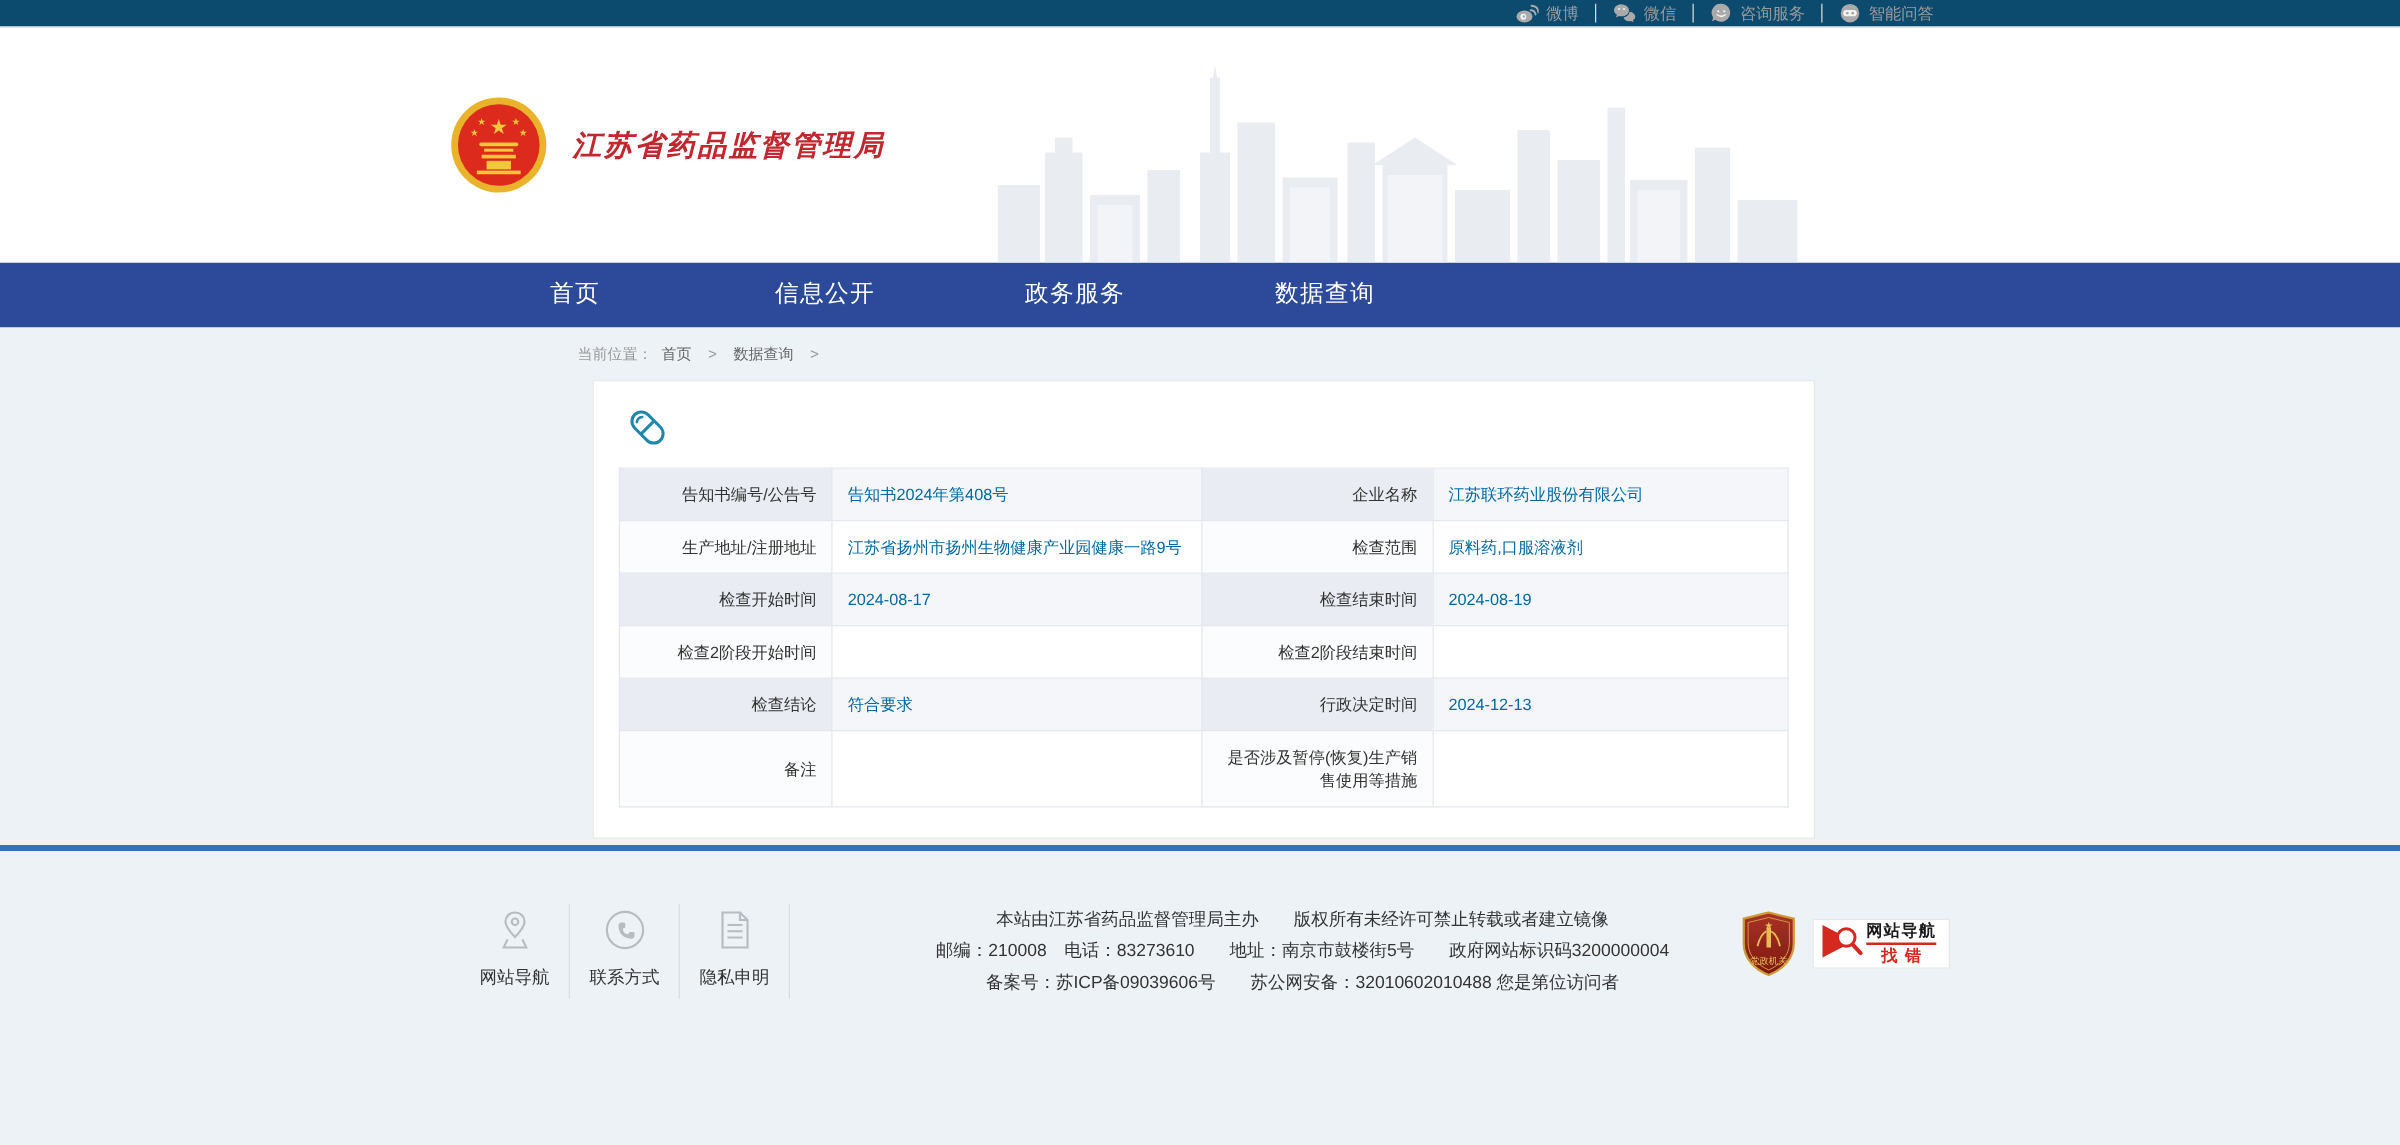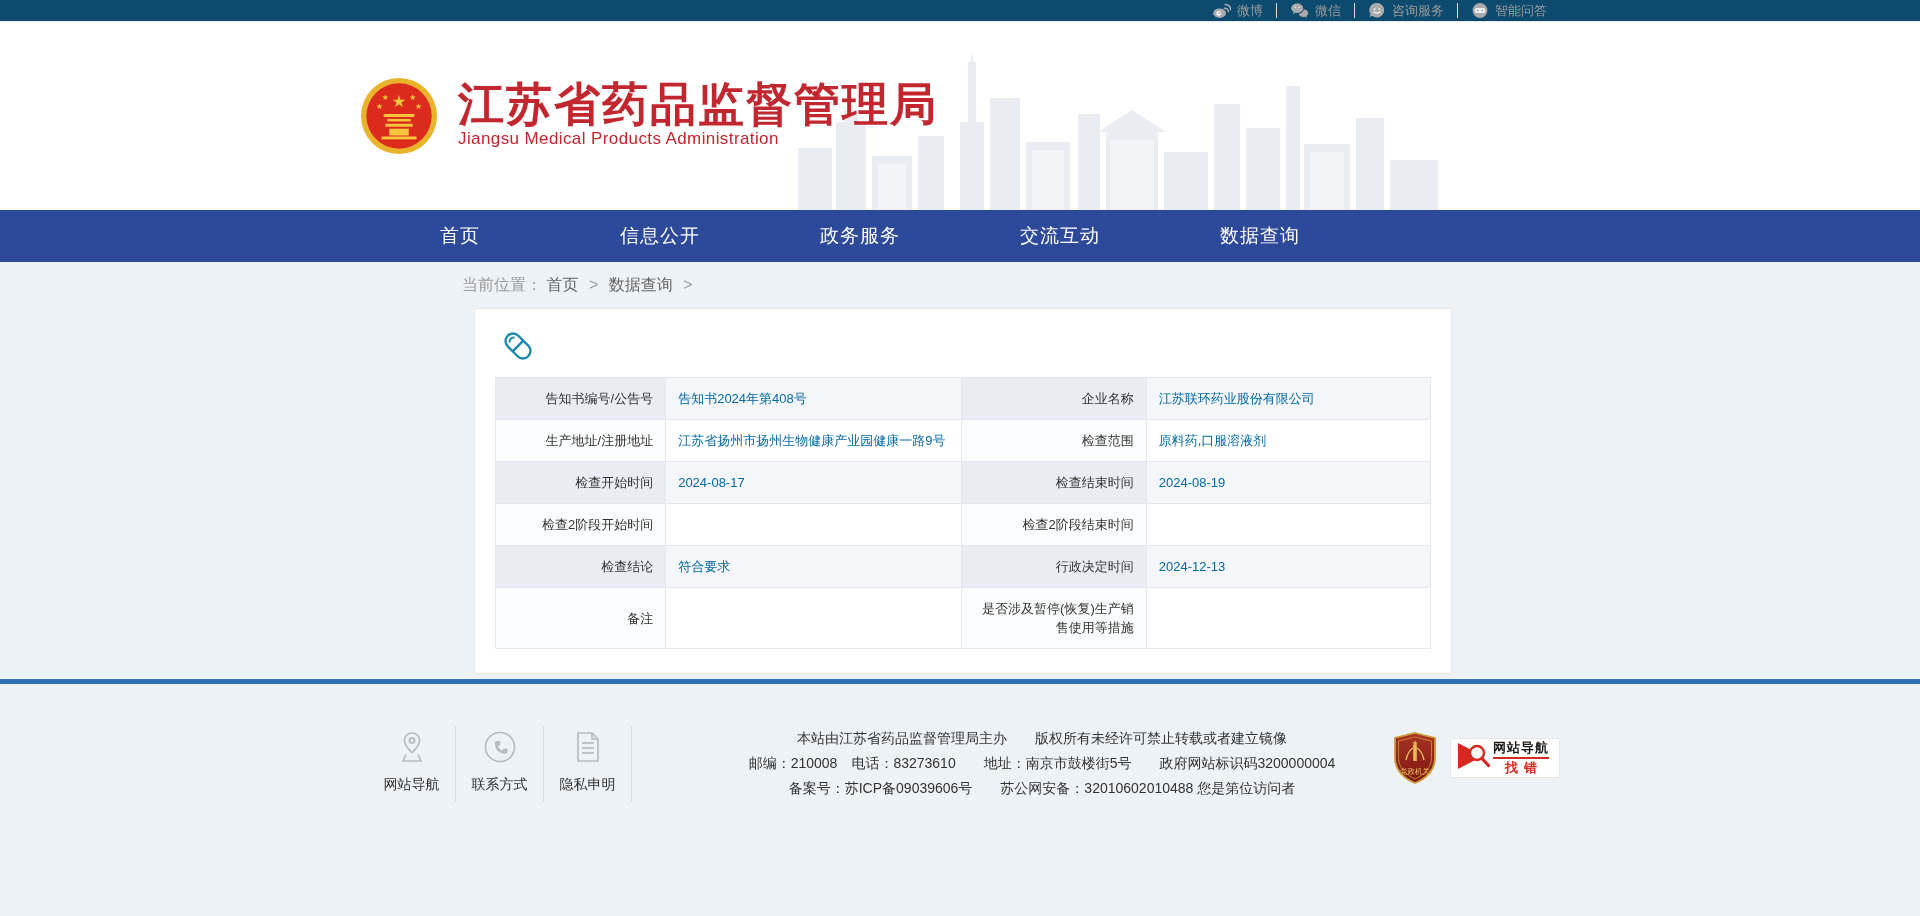--- a/index.html
+++ b/index.html
@@ -20,7 +20,7 @@
   .header-inner { height:100%; display:flex; align-items:center; }
   .emblem { width:78px; height:78px; flex:0 0 auto; }
   .title-block { margin-left:20px; z-index:2; }
-  .site-title { font-size:46px; font-weight:bold; color:#c2262e; letter-spacing:2px; line-height:40px; }
+  .site-title { font-size:23px; font-weight:bold; color:#c2262e; letter-spacing:2px; line-height:40px;font-style:italic; }
   .site-subtitle { font-size:17px; color:#c2262e; margin-top:5px; letter-spacing:.4px; }
   .skyline { position:absolute; left:438px; bottom:0; z-index:1; }
 

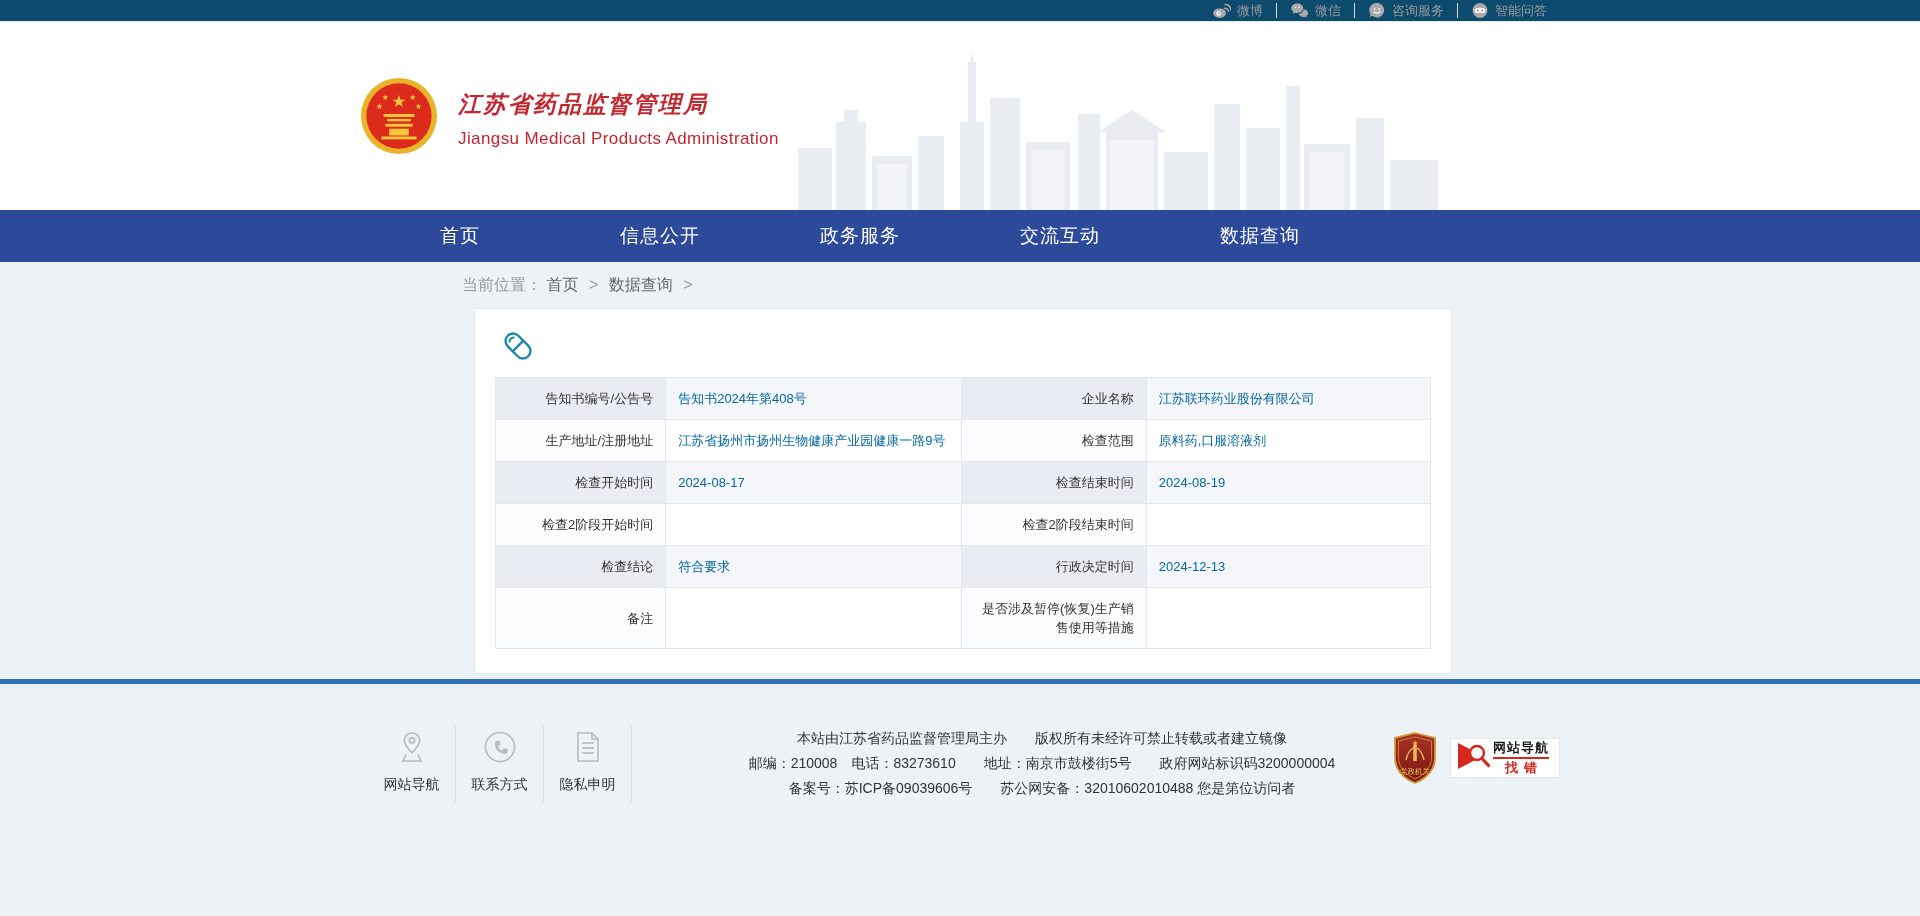--- a/index.html
+++ b/index.html
@@ -144,7 +144,6 @@
     </svg>
     <div class="title-block">
       <div class="site-title">江苏省药品监督管理局</div>
-      <div class="site-subtitle">Jiangsu Medical Products Administration</div>
     </div>
     <svg class="skyline" width="660" height="158" viewBox="0 0 660 158">
       <g fill="#e9edf2">

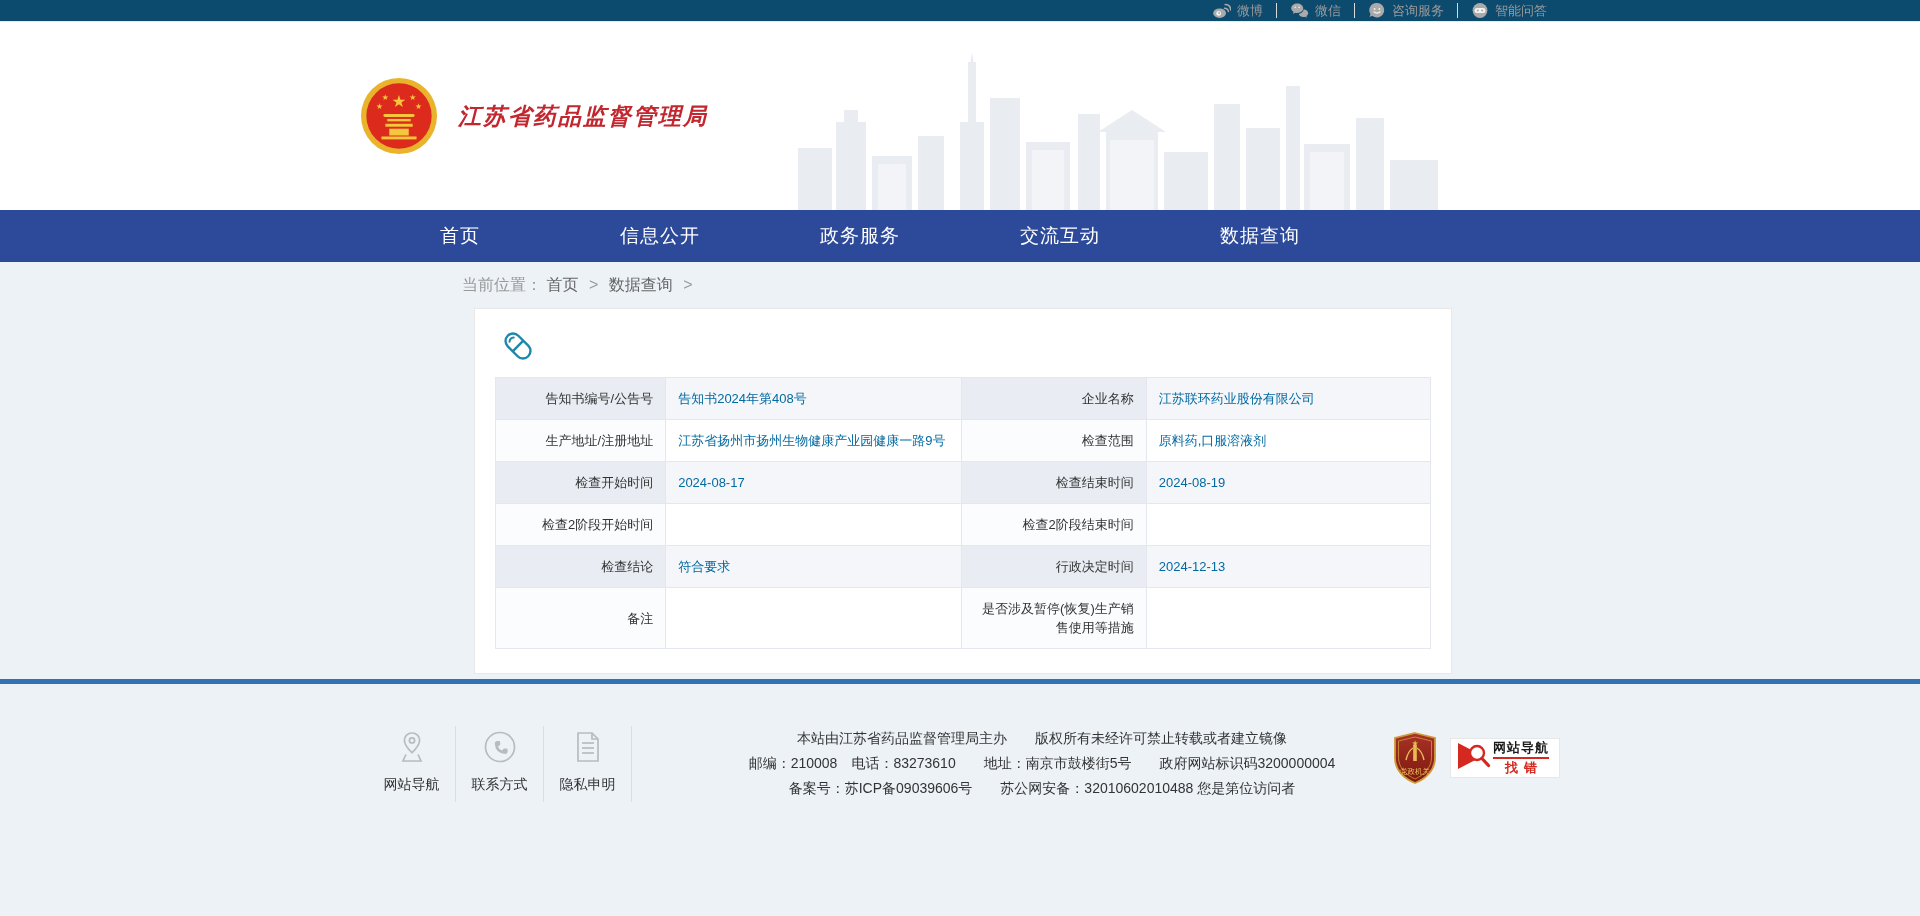--- a/index.html
+++ b/index.html
@@ -183,7 +183,6 @@
     <div class="nav-item">首页</div>
     <div class="nav-item">信息公开</div>
     <div class="nav-item">政务服务</div>
-    <div class="nav-item">交流互动</div>
     <div class="nav-item">数据查询</div>
   </div>
 </div>

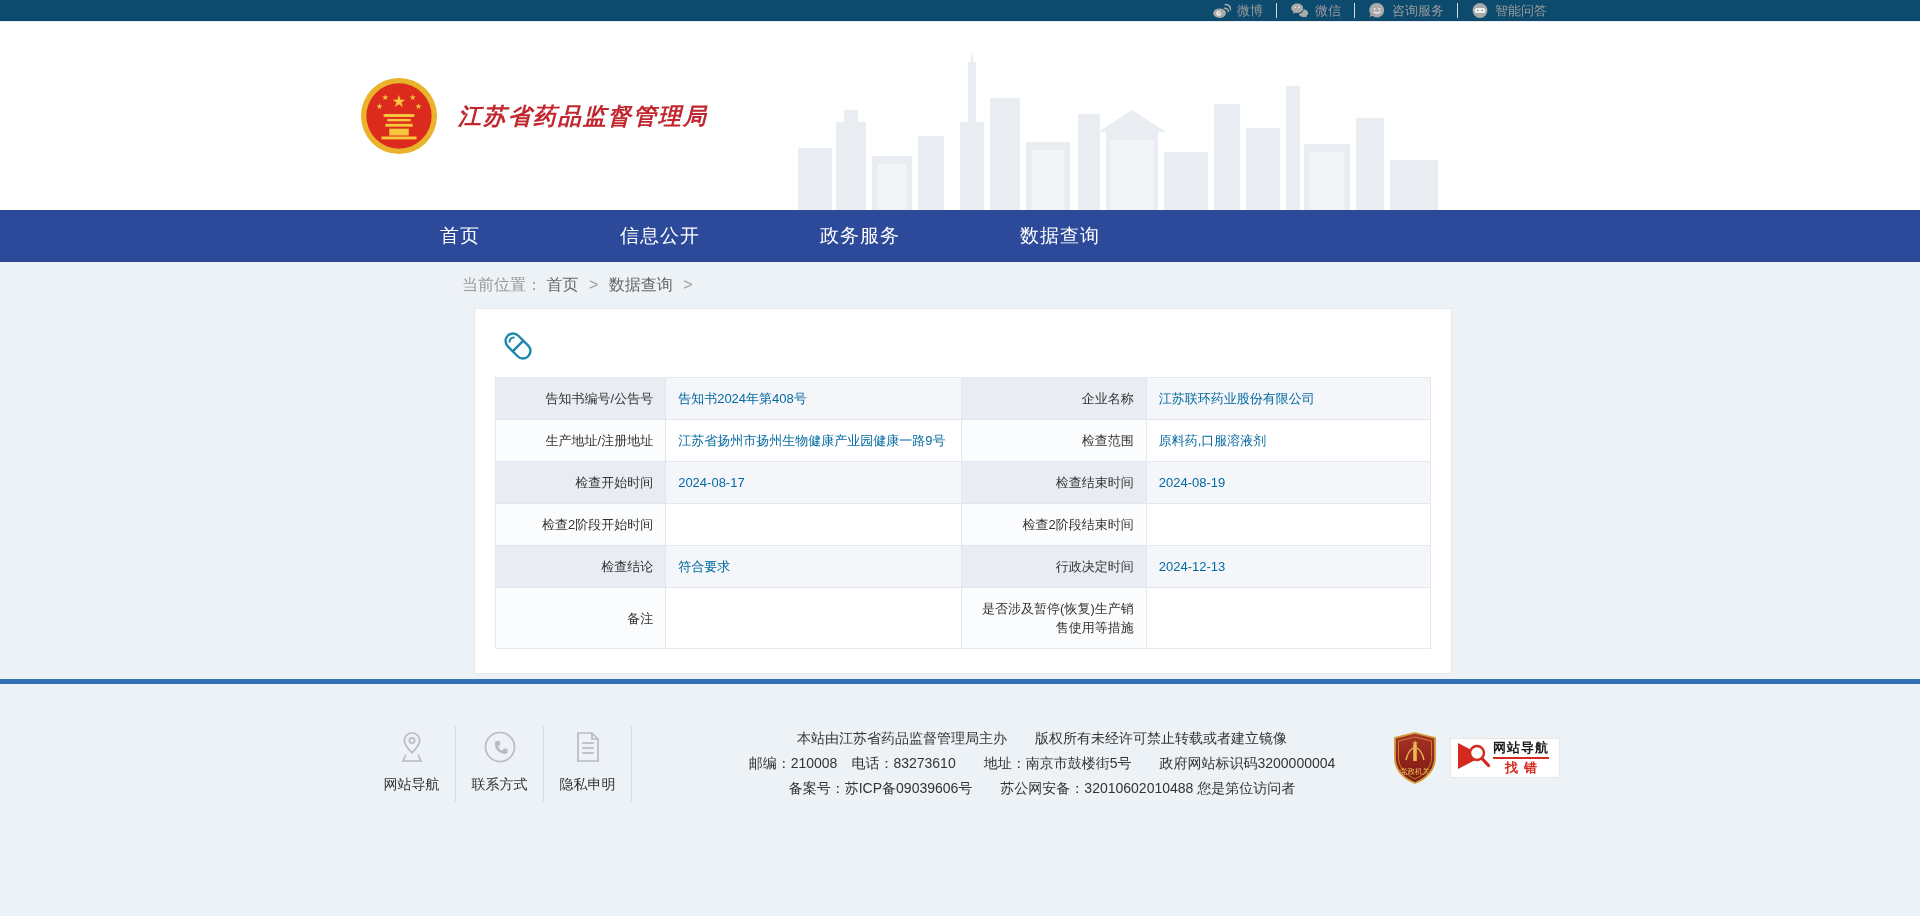--- a/index.html
+++ b/index.html
@@ -31,7 +31,7 @@
 
   
   .main { background:#edf2f7; padding-bottom:5px; }
-  .breadcrumb { padding:13px 0 12px 102px; font-size:16px; color:#999; }
+  .breadcrumb { padding:13px 0 12px 102px; font-size:12px; color:#999;font-family:Liberation Mono, monospace; }
   .breadcrumb a { color:#666; text-decoration:none; cursor:pointer; }
   .breadcrumb .sep { margin:0 6px; color:#999; }
 

